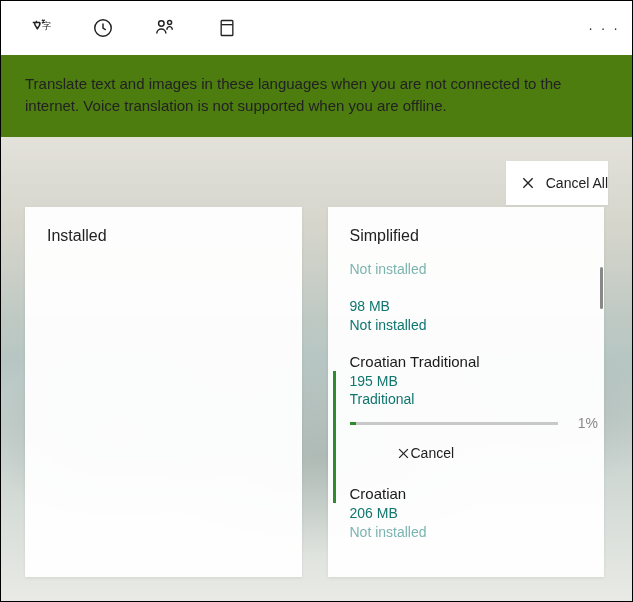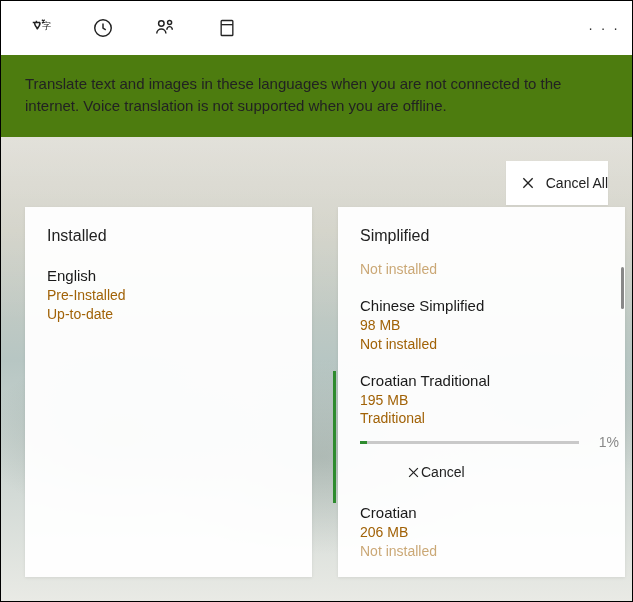--- a/index.html
+++ b/index.html
@@ -76,7 +76,7 @@
     right: 0;
     bottom: 0;
     display: flex;
-    padding: 70px 7px 24px 24px;
+    padding: 70px 28px 24px 24px;
     gap: 26px;
   }
   .card {

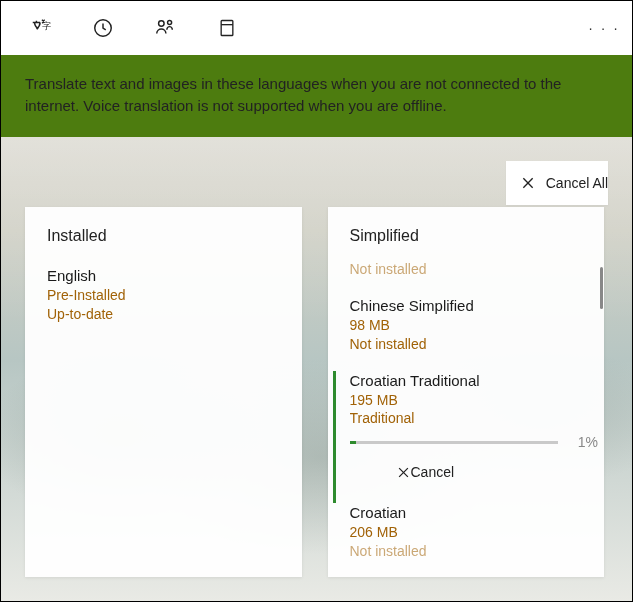--- a/index.html
+++ b/index.html
@@ -220,11 +220,6 @@
 
   <div class="card">
     <h2>Installed</h2>
-    <div class="lang-block">
-      <div class="lang-name">English</div>
-      <div class="meta">Pre-Installed</div>
-      <div class="meta">Up-to-date</div>
-    </div>
   </div>
 
   <div class="card avail-card">

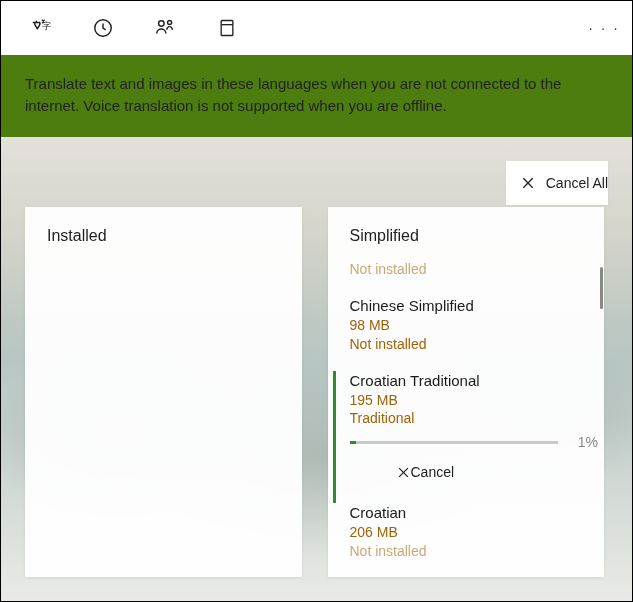--- a/index.html
+++ b/index.html
@@ -100,7 +100,7 @@
   }
   .meta {
     font-size: 14px;
-    color: #a16207;
+    color: #0f766e;
     line-height: 1.35;
   }
   .lang-block { margin-bottom: 18px; }

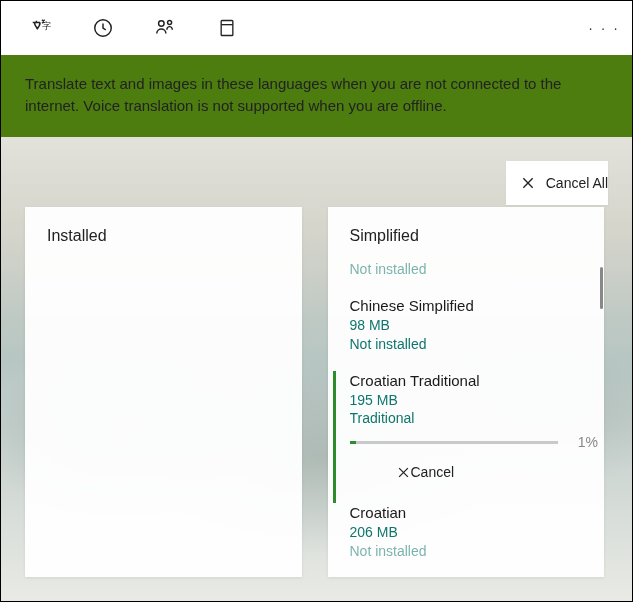--- a/index.html
+++ b/index.html
@@ -234,7 +234,6 @@
       </div>
 
       <div class="lang-block">
-        <div class="lang-name">Chinese Simplified</div>
         <div class="meta">98 MB</div>
         <div class="meta">Not installed</div>
       </div>

